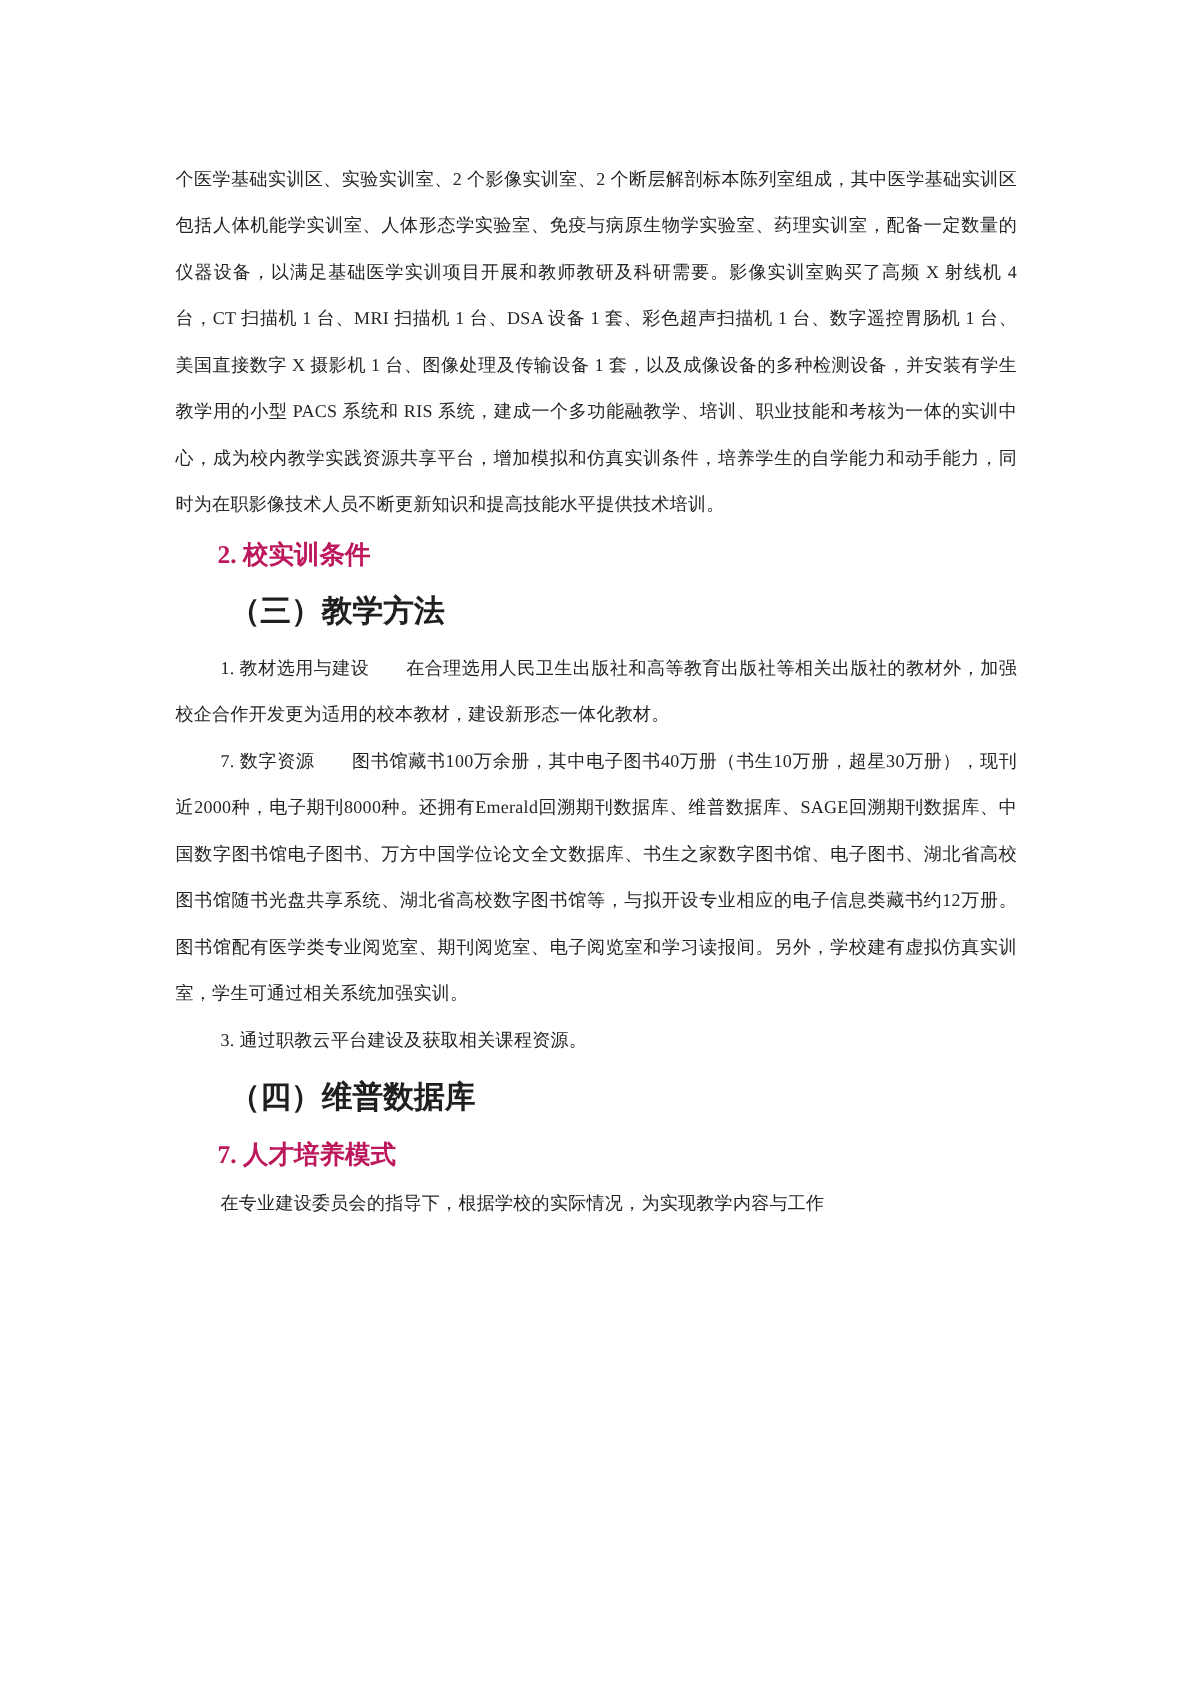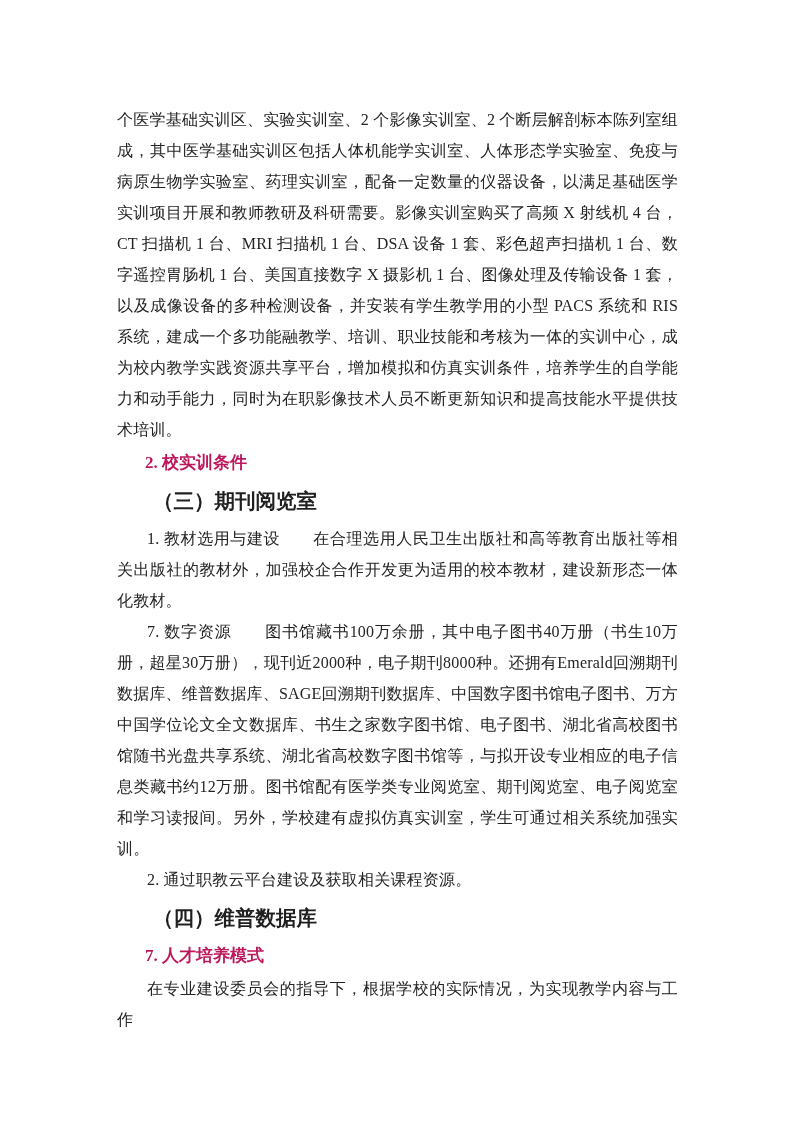--- a/index.html
+++ b/index.html
@@ -21,7 +21,7 @@
   }
   .p {
     margin: 0;
-    font-size: 16px;
+    font-size: 12px;
     line-height: 31px;
     text-align: justify;
     text-justify: inter-ideograph;

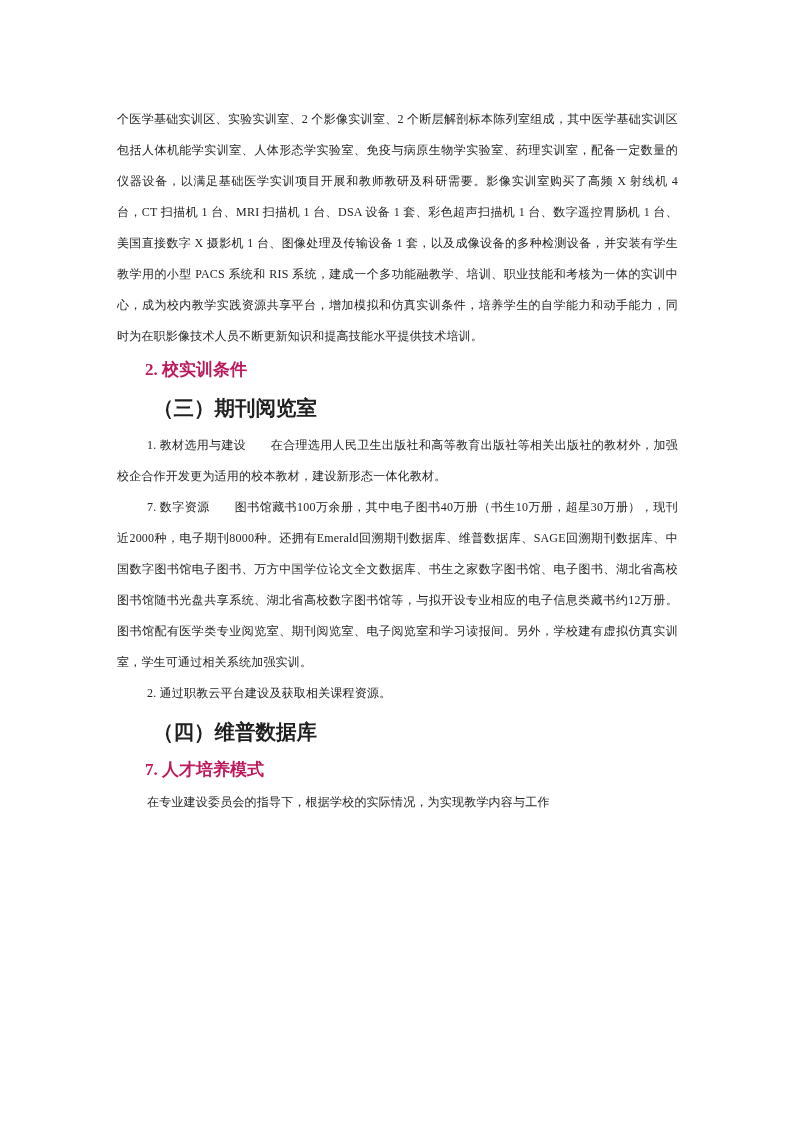--- a/index.html
+++ b/index.html
@@ -57,7 +57,7 @@
   <p class="h3">2. 校实训条件</p>
 
 
-  <p class="h2">（三）期刊阅览室</p>
+  <p class="h2">（三）教学方法</p>
 
   <p class="p indent">1. 教材选用与建设　　在合理选用人民卫生出版社和高等教育出版社等相关出版社的教材外，加强校企合作开发更为适用的校本教材，建设新形态一体化教材。</p>
 

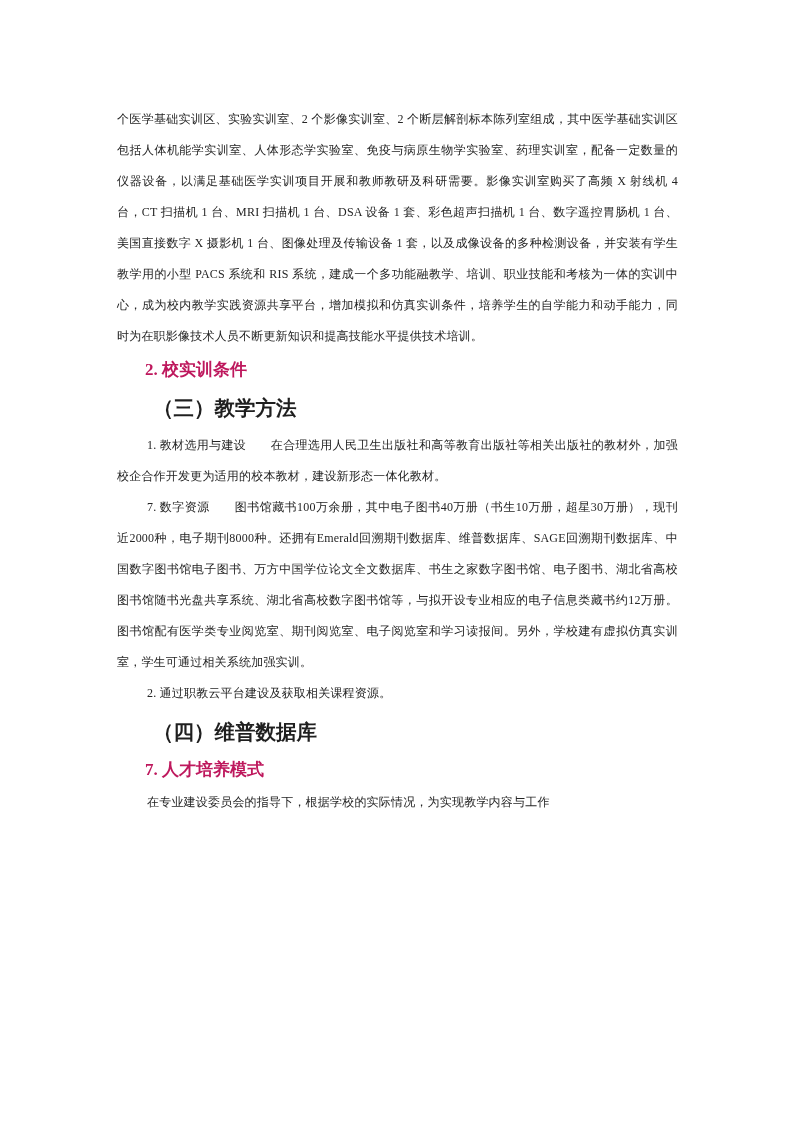--- a/index.html
+++ b/index.html
@@ -63,7 +63,7 @@
 
   <p class="p indent">7. 数字资源　　图书馆藏书100万余册，其中电子图书40万册（书生10万册，超星30万册），现刊近2000种，电子期刊8000种。还拥有Emerald回溯期刊数据库、维普数据库、SAGE回溯期刊数据库、中国数字图书馆电子图书、万方中国学位论文全文数据库、书生之家数字图书馆、电子图书、湖北省高校图书馆随书光盘共享系统、湖北省高校数字图书馆等，与拟开设专业相应的电子信息类藏书约12万册。图书馆配有医学类专业阅览室、期刊阅览室、电子阅览室和学习读报间。另外，学校建有虚拟仿真实训室，学生可通过相关系统加强实训。</p>
 
-  <p class="p indent">2. 通过职教云平台建设及获取相关课程资源。</p>
+  <p class="p indent">3. 通过职教云平台建设及获取相关课程资源。</p>
 
   <p class="h2">（四）维普数据库</p>
 

